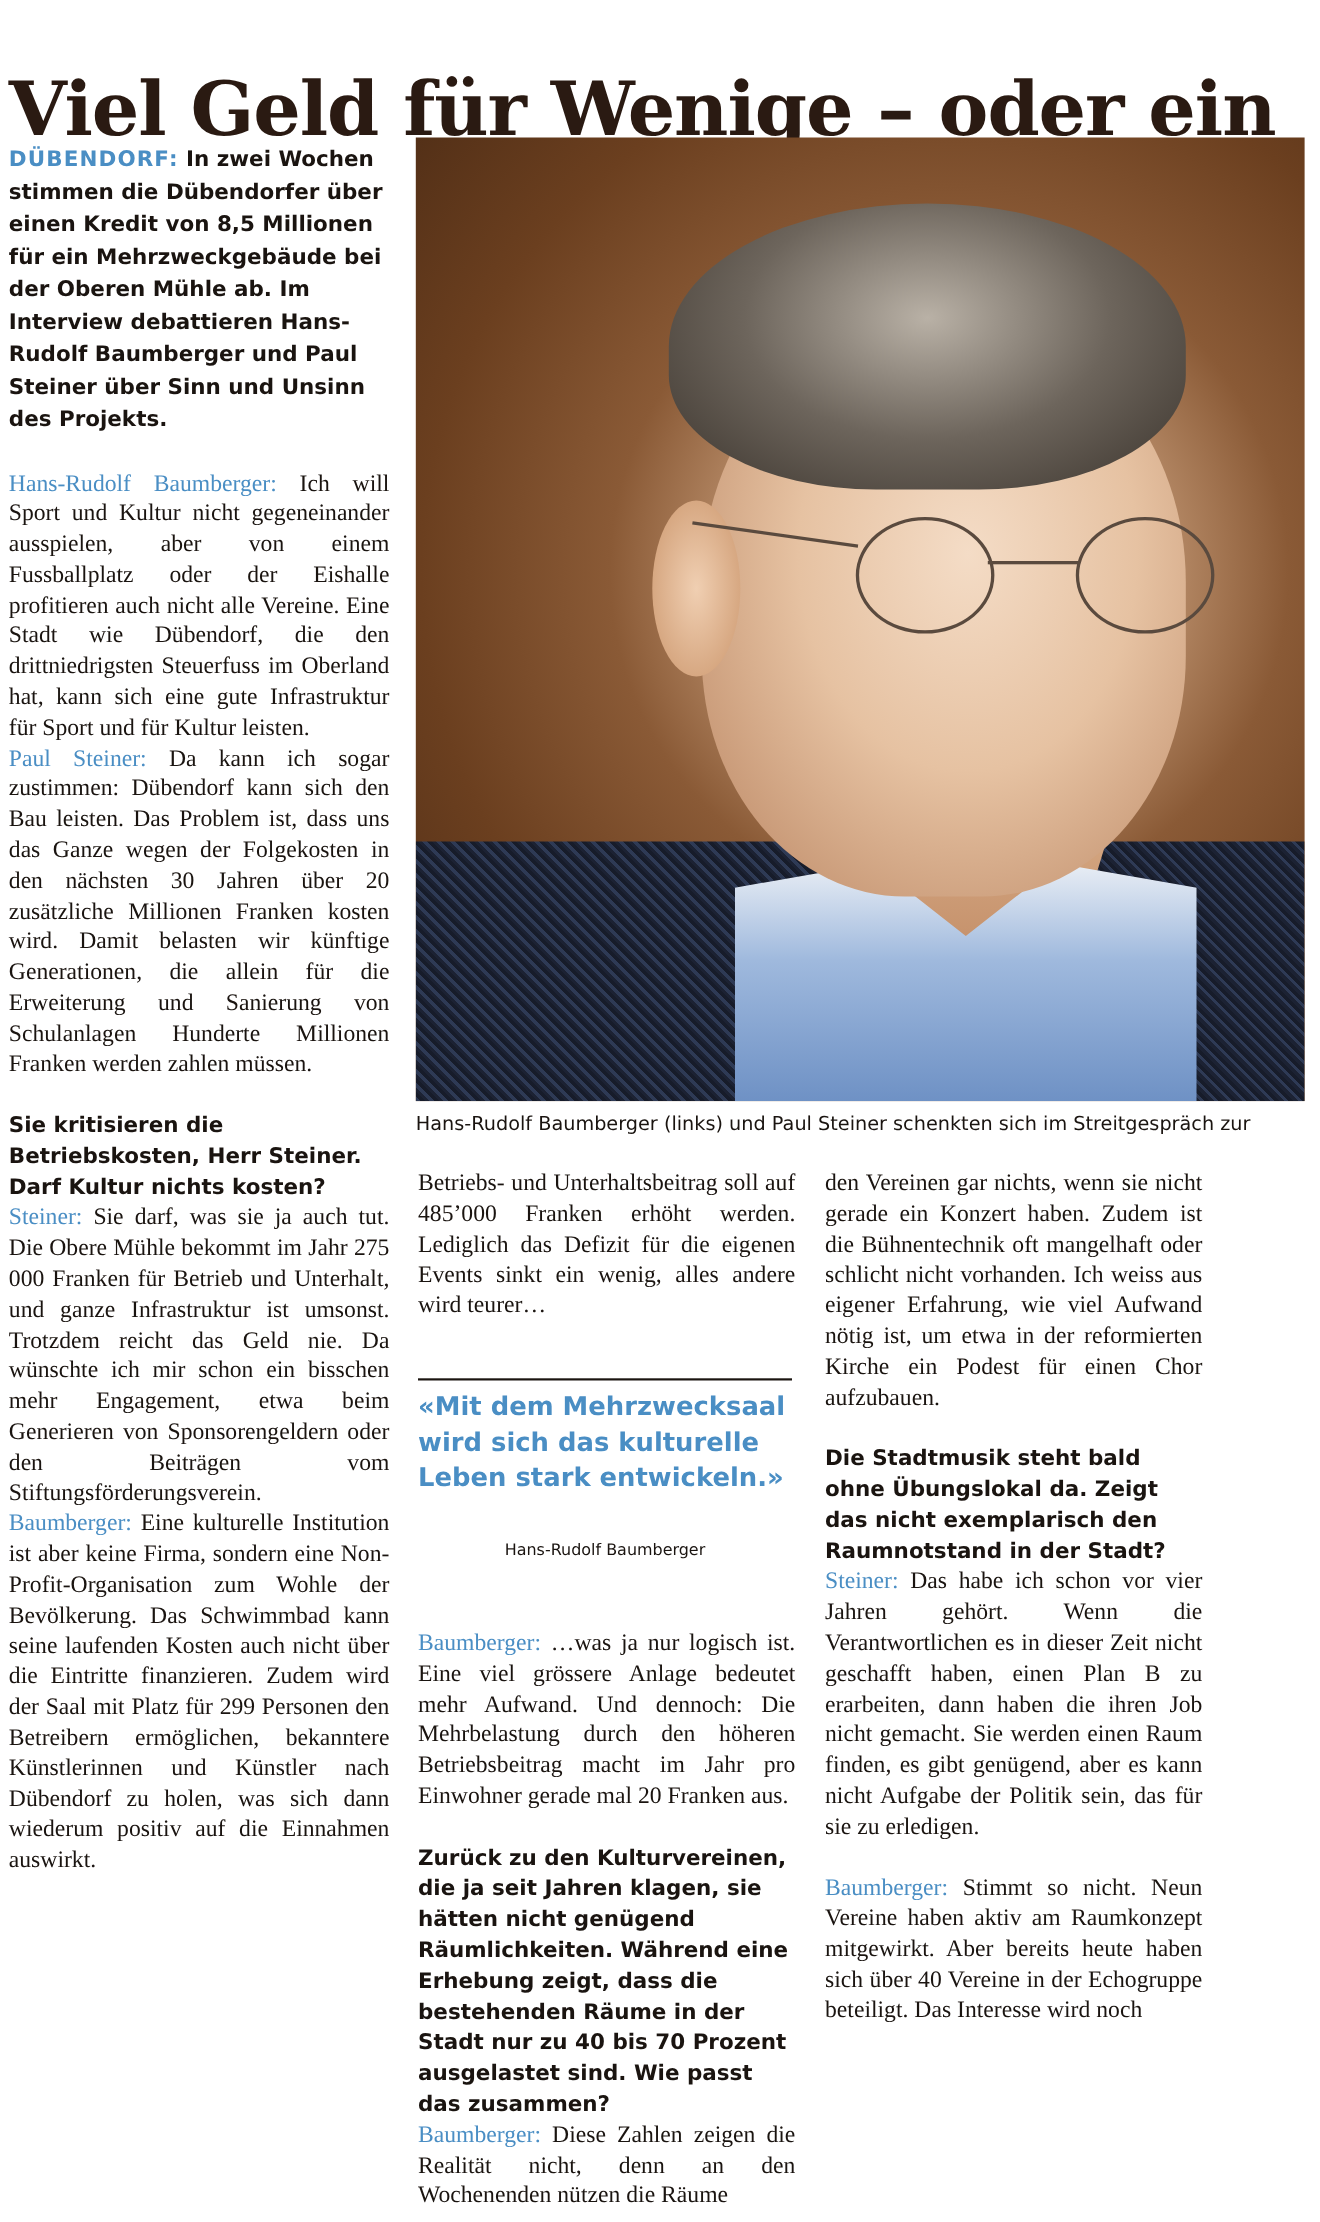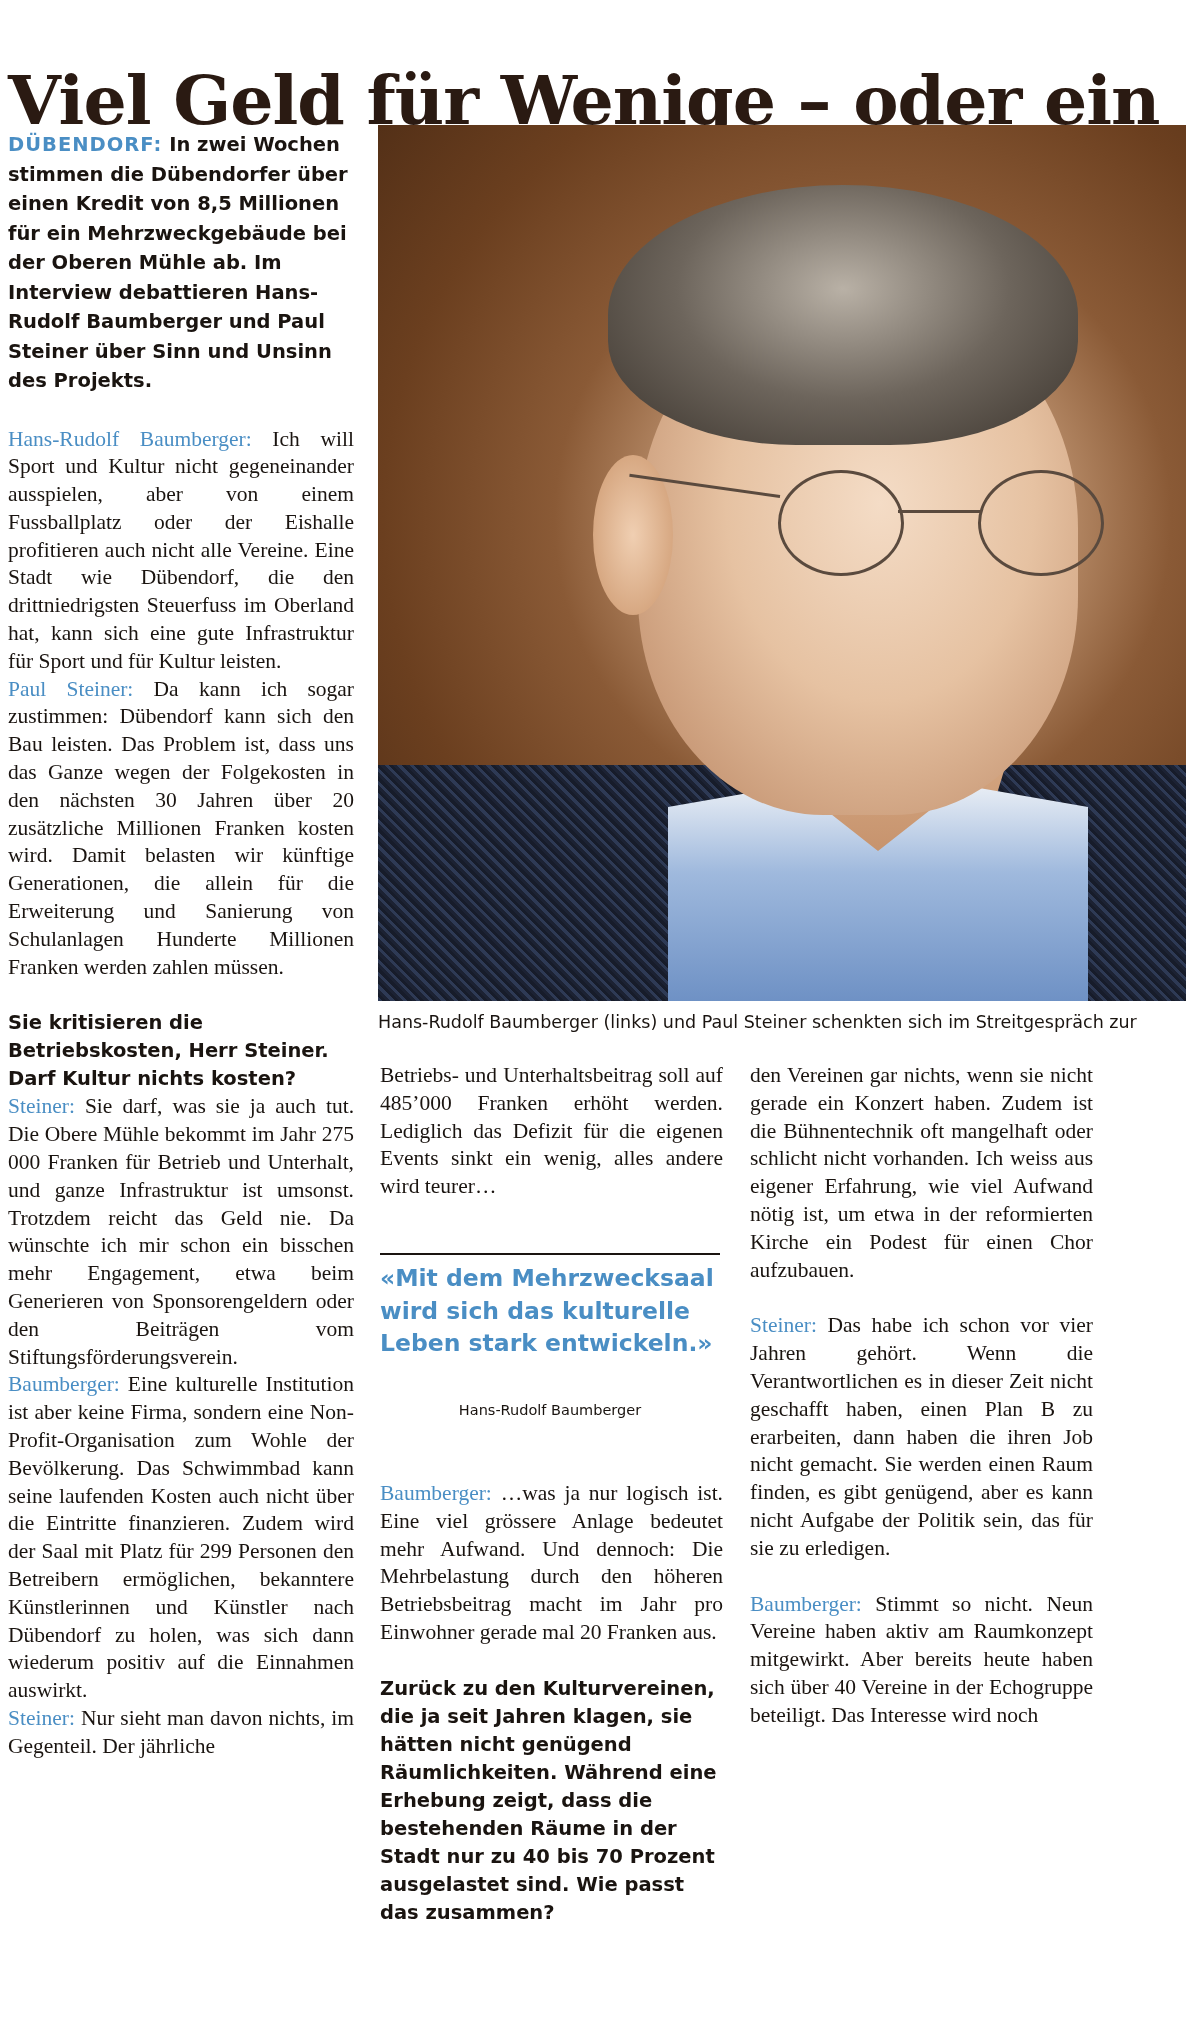--- a/index.html
+++ b/index.html
@@ -87,6 +87,7 @@
 <div class="col" style="left:750px; top:1062px; width:343px;">
   <p class="p">den Vereinen gar nichts, wenn sie nicht gerade ein Konzert haben. Zudem ist die Bühnentechnik oft mangelhaft oder schlicht nicht vorhanden. Ich weiss aus eigener Erfahrung, wie viel Aufwand nötig ist, um etwa in der reformierten Kirche ein Podest für einen Chor aufzubauen.</p>
   <div class="gap"></div>
+  <p class="q sans">Die Stadtmusik steht bald ohne Übungslokal da. Zeigt das nicht exemplarisch den Raumnotstand in der Stadt?</p>
   <p class="p"><span class="spk">Steiner:</span><span> Das habe ich schon vor vier Jahren gehört. Wenn die Verantwortlichen es in dieser Zeit nicht geschafft haben, einen Plan B zu erarbeiten, dann haben die ihren Job nicht gemacht. Sie werden einen Raum finden, es gibt genügend, aber es kann nicht Aufgabe der Politik sein, das für sie zu erledigen.</span></p>
   <div class="gap"></div>
   <p class="p"><span class="spk">Baumberger:</span><span> Stimmt so nicht. Neun Vereine haben aktiv am Raumkonzept mitgewirkt. Aber bereits heute haben sich über 40 Vereine in der Echogruppe beteiligt. Das Interesse wird noch</span></p>

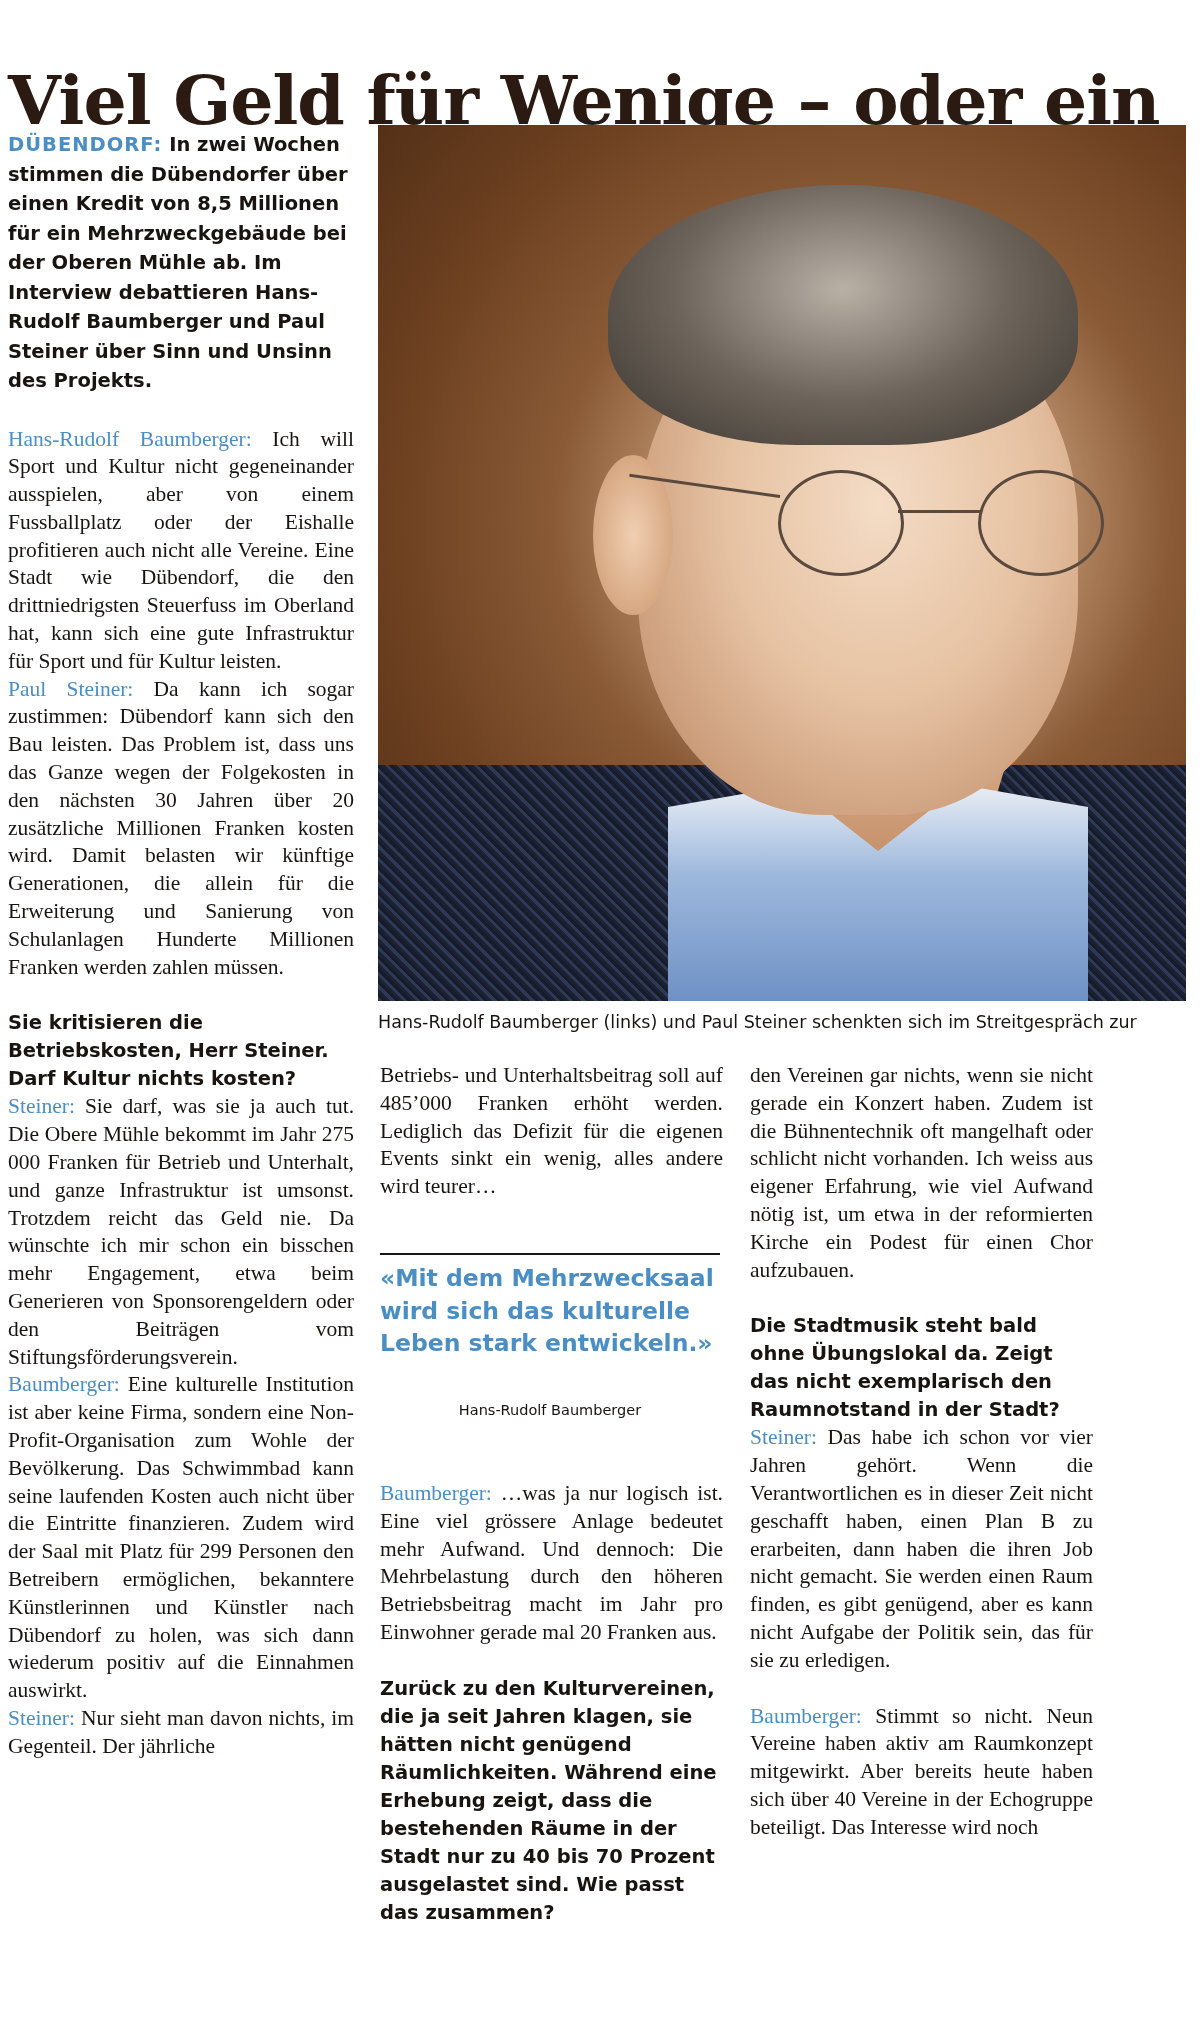--- a/index.html
+++ b/index.html
@@ -55,7 +55,6 @@
   <p class="q sans">Sie kritisieren die Betriebskosten, Herr Steiner. Darf Kultur nichts kosten?</p>
   <p class="p"><span class="spk">Steiner:</span><span> Sie darf, was sie ja auch tut. Die Obere Mühle bekommt im Jahr 275 000 Franken für Betrieb und Unterhalt, und ganze Infrastruktur ist umsonst. Trotzdem reicht das Geld nie. Da wünschte ich mir schon ein bisschen mehr Engagement, etwa beim Generieren von Sponsorengeldern oder den Beiträgen vom Stiftungsförderungsverein.</span></p>
   <p class="p"><span class="spk">Baumberger:</span><span> Eine kulturelle Institution ist aber keine Firma, sondern eine Non-Profit-Organisation zum Wohle der Bevölkerung. Das Schwimmbad kann seine laufenden Kosten auch nicht über die Eintritte finanzieren. Zudem wird der Saal mit Platz für 299 Personen den Betreibern ermöglichen, bekanntere Künstlerinnen und Künstler nach Dübendorf zu holen, was sich dann wiederum positiv auf die Einnahmen auswirkt.</span></p>
-  <p class="p"><span class="spk">Steiner:</span><span> Nur sieht man davon nichts, im Gegenteil. Der jährliche</span></p>
 </div>
 
 <div class="photo" role="img" aria-label="Portrait of Hans-Rudolf Baumberger wearing round glasses, a dark tweed jacket and a light blue shirt">

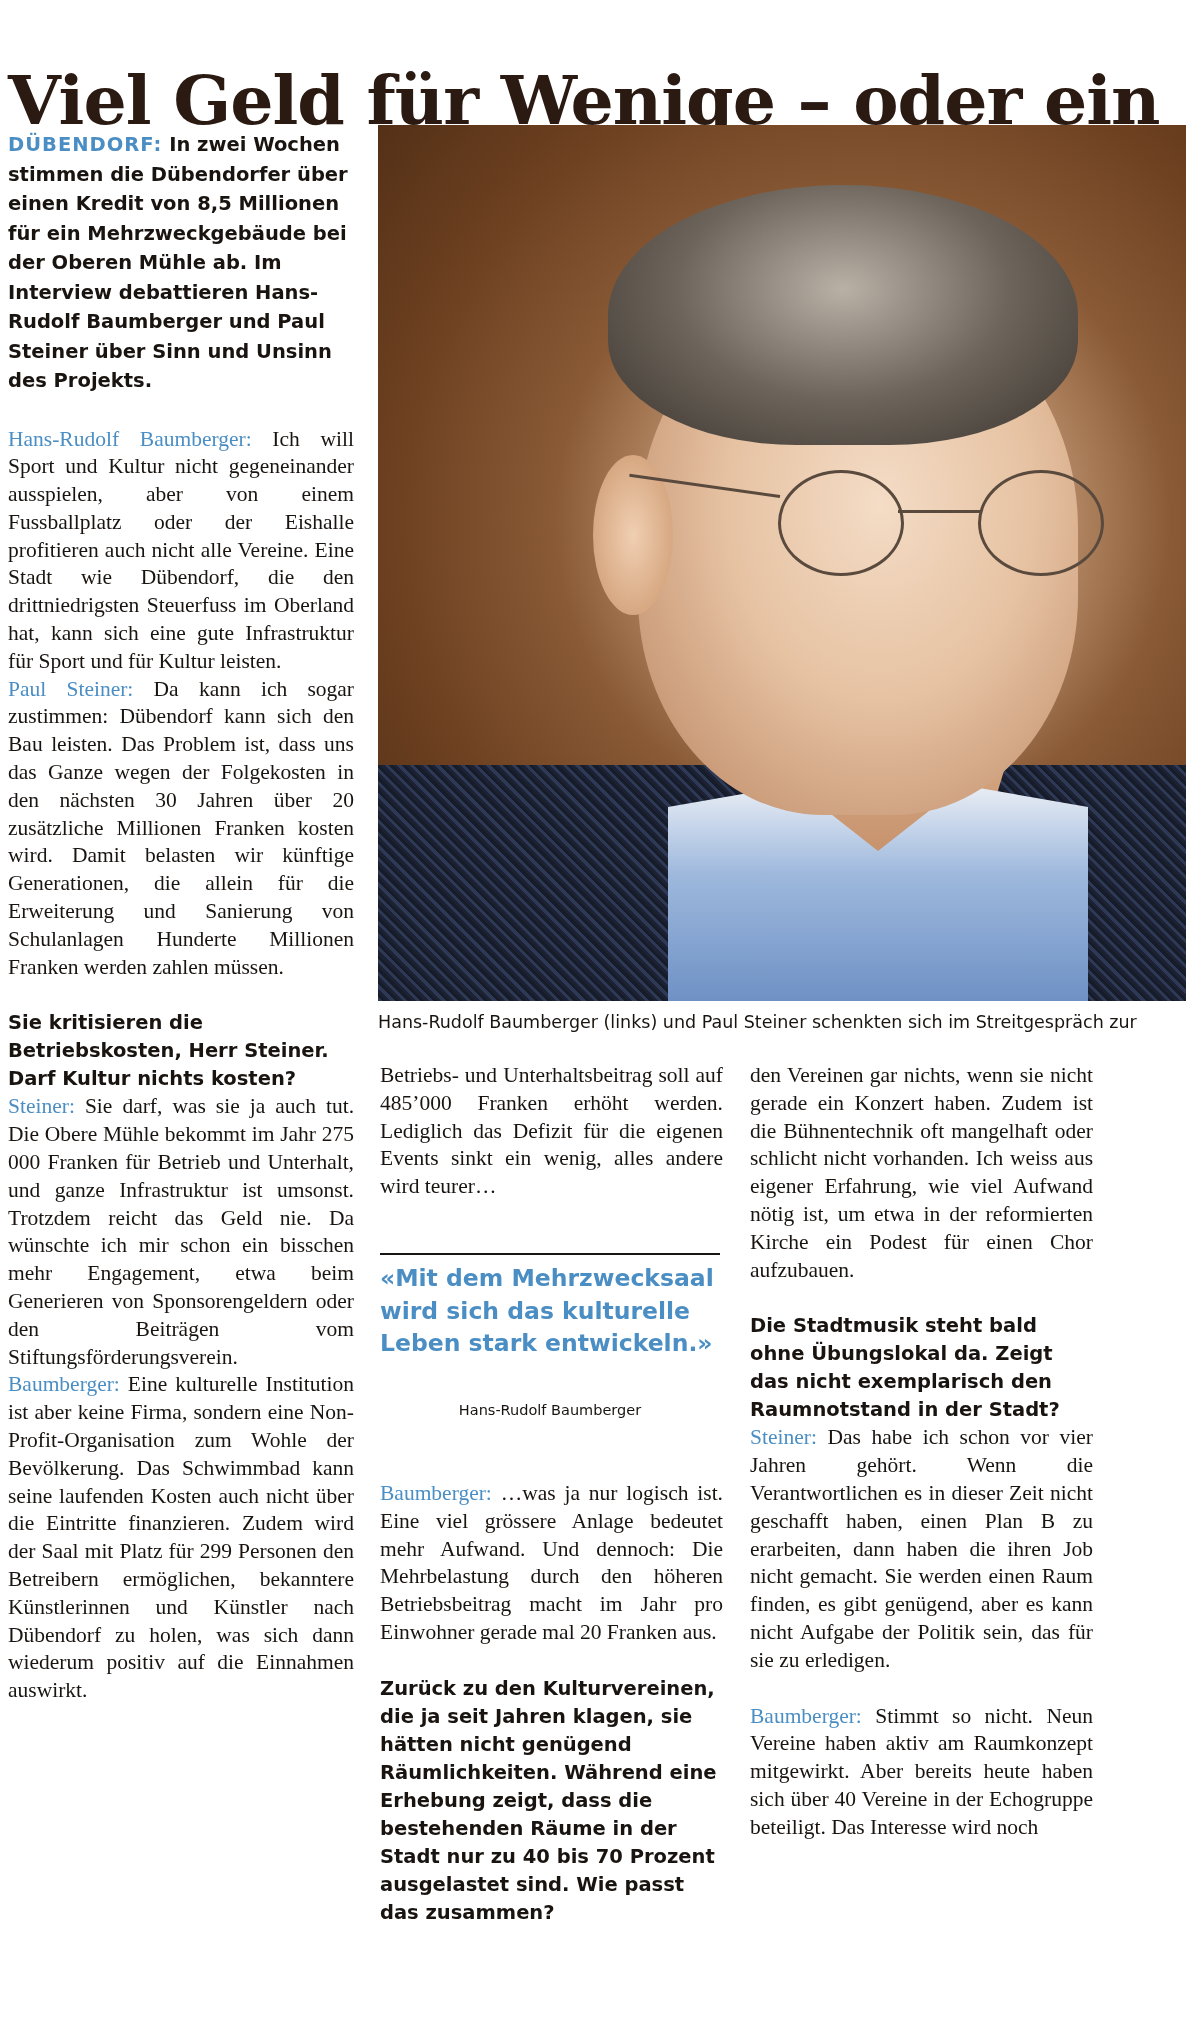--- a/index.html
+++ b/index.html
@@ -81,6 +81,7 @@
   <p class="p"><span class="spk">Baumberger:</span><span> …was ja nur logisch ist. Eine viel grössere Anlage bedeutet mehr Aufwand. Und dennoch: Die Mehrbelastung durch den höheren Betriebsbeitrag macht im Jahr pro Einwohner gerade mal 20 Franken aus.</span></p>
   <div class="gap"></div>
   <p class="q sans">Zurück zu den Kulturvereinen, die ja seit Jahren klagen, sie hätten nicht genügend Räumlichkeiten. Während eine Erhebung zeigt, dass die bestehenden Räume in der Stadt nur zu 40 bis 70 Prozent ausgelastet sind. Wie passt das zusammen?</p>
+  <p class="p"><span class="spk">Baumberger:</span><span> Diese Zahlen zeigen die Realität nicht, denn an den Wochenenden nützen die Räume</span></p>
 </div>
 
 <div class="col" style="left:750px; top:1062px; width:343px;">

